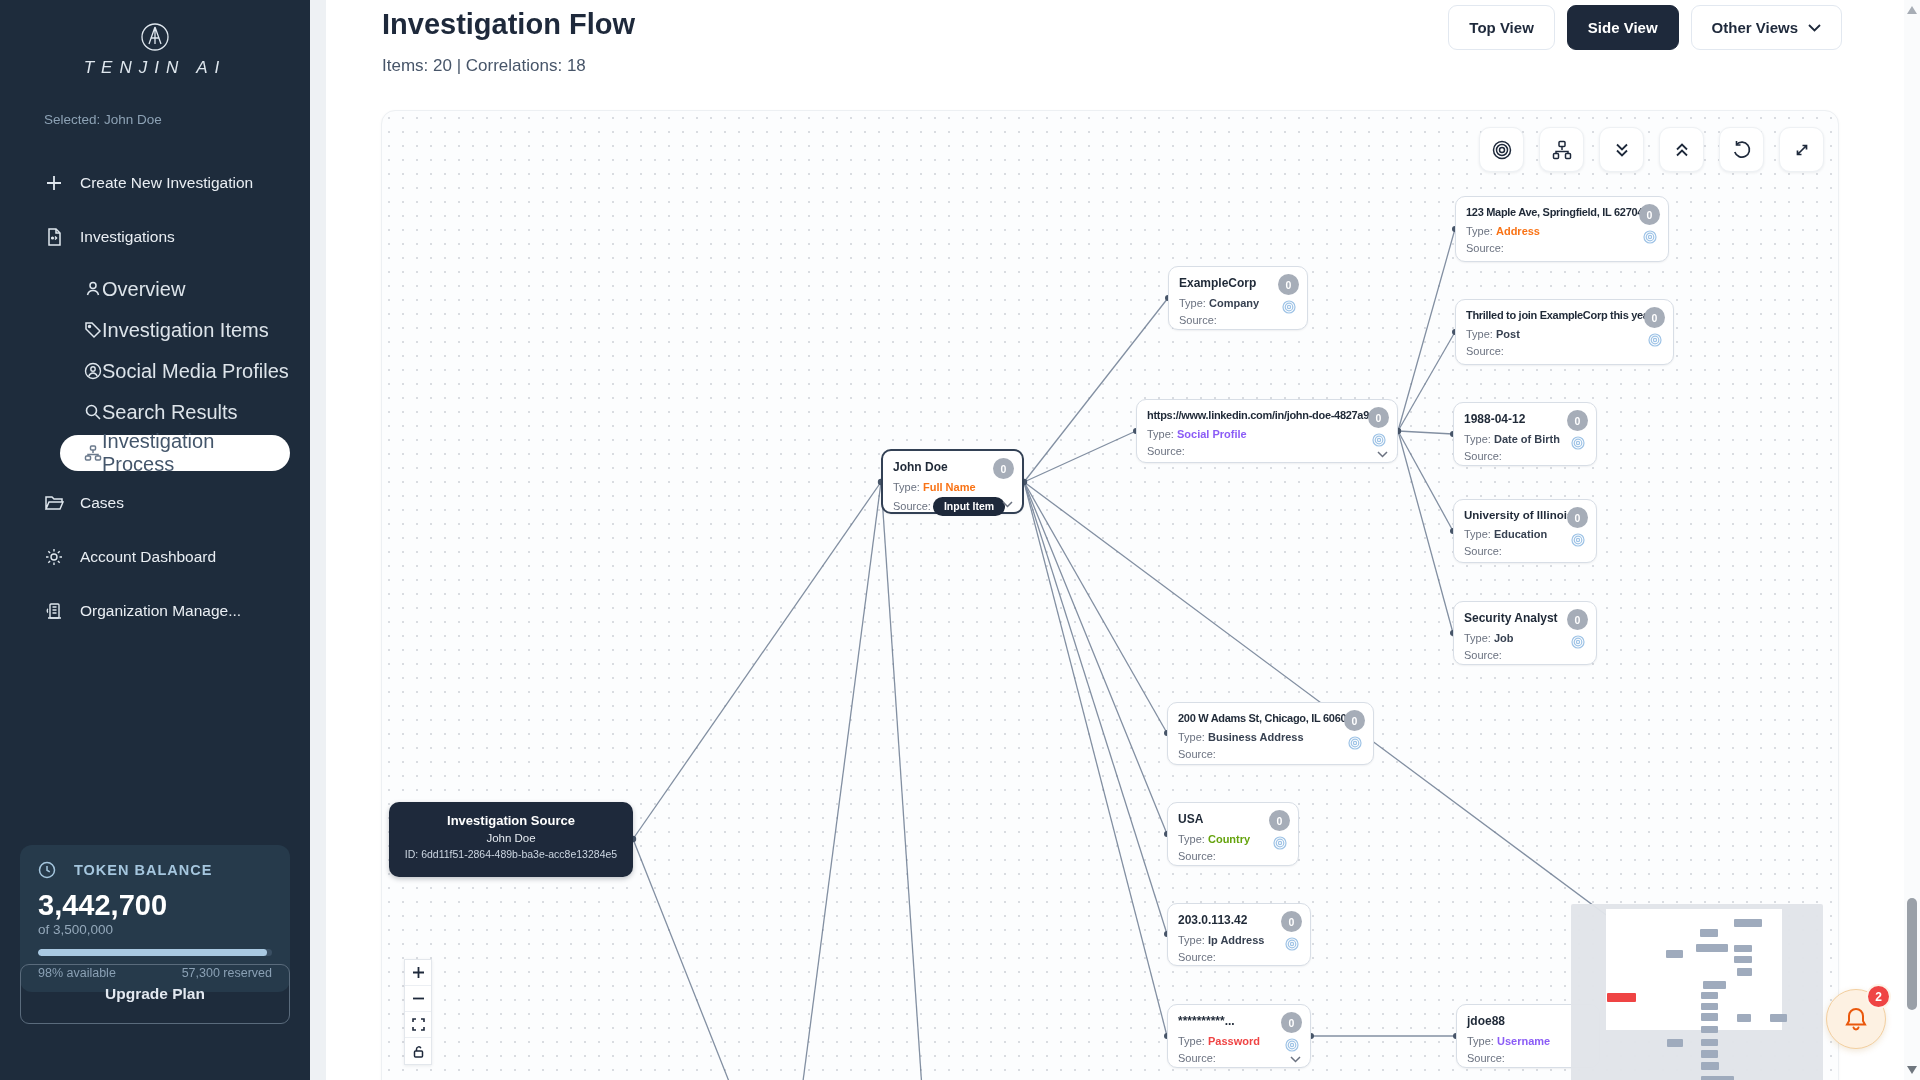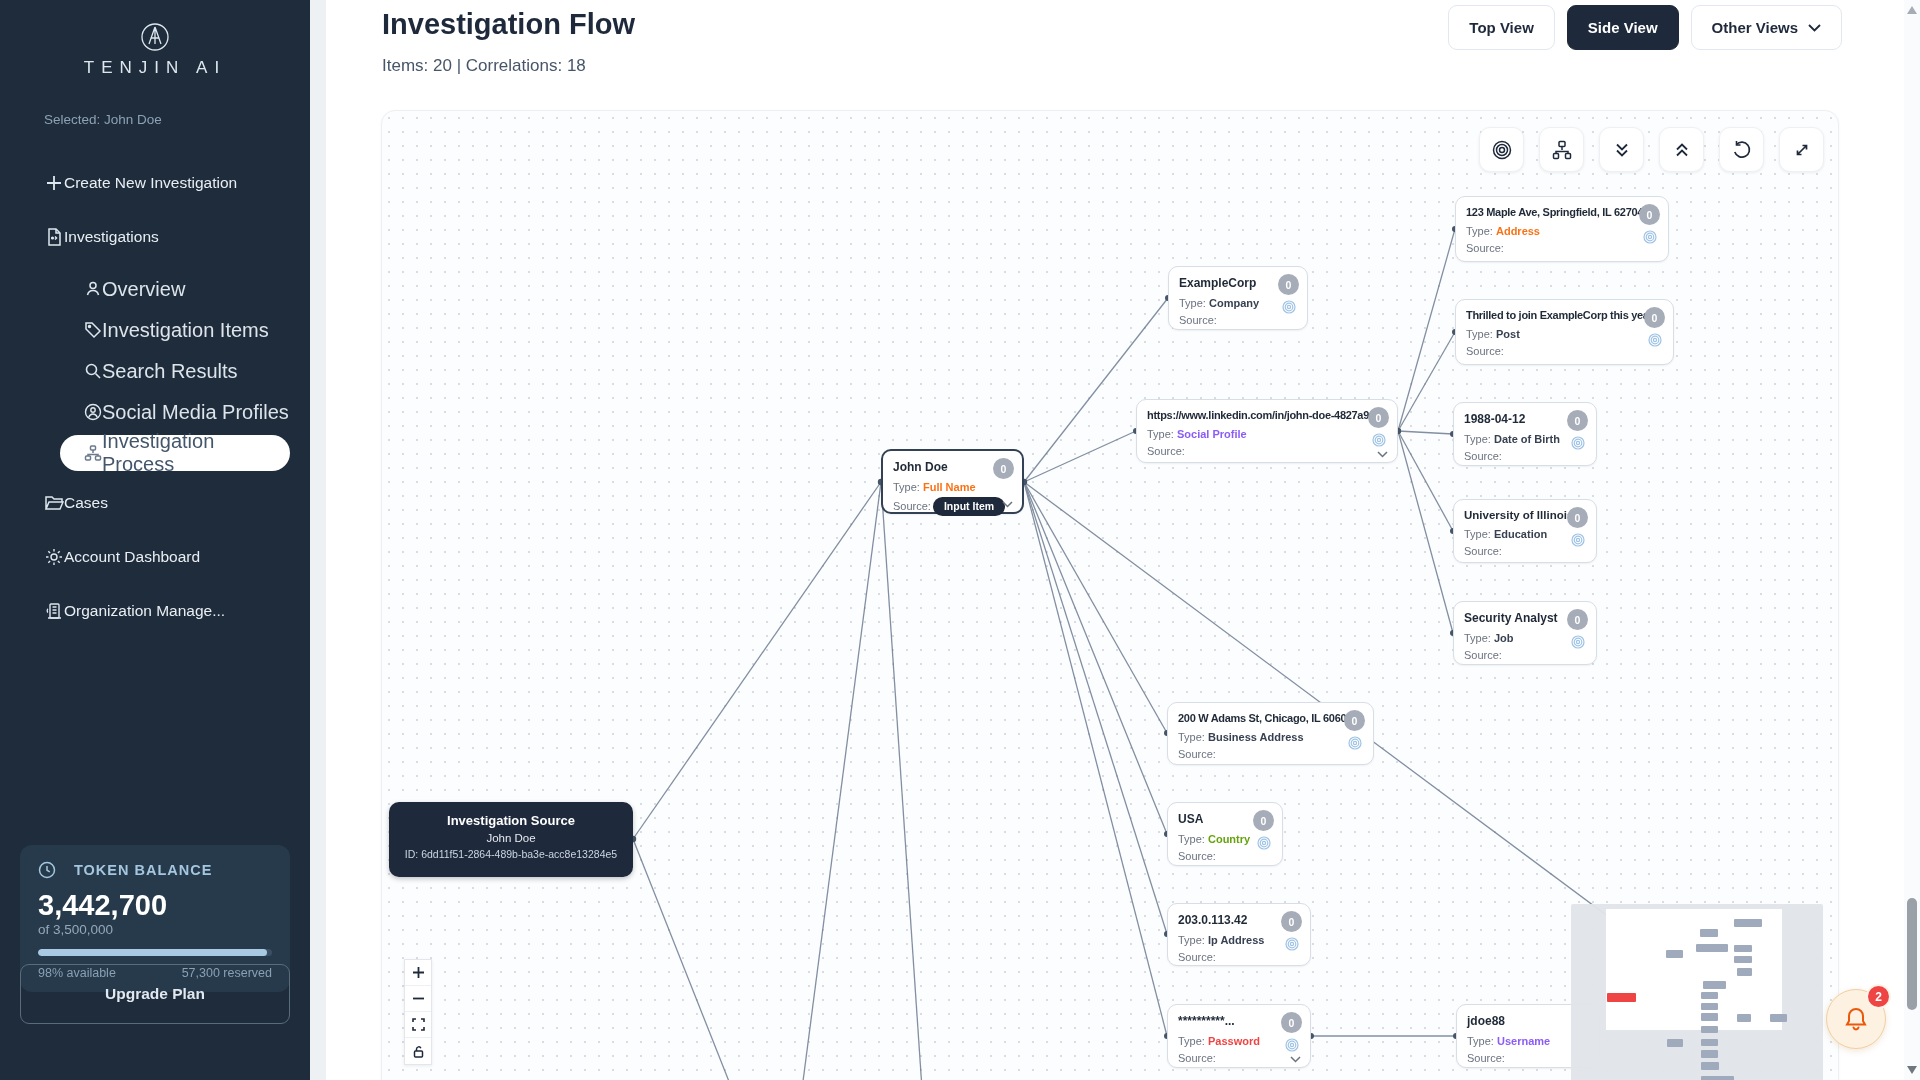--- a/index.html
+++ b/index.html
@@ -11,7 +11,7 @@
     background:#1e2c3c; color:#e6ecf2; }
   .logo-wrap { text-align:center; padding-top:22px; }
   .logo-mark { display:block; margin:0 auto 6px; }
-  .logo-text { font-size:17px; letter-spacing:7px; font-weight:400; color:#dfe7ee; }
+  .logo-text { font-size:17px; letter-spacing:7px; font-weight:400; color:#dfe7ee;font-style:italic; }
   .selected-line { margin:34px 0 0 44px; font-size:13.5px; color:#8da2b5; }
   .nav { margin-top:36px; }
   .nav-item { display:flex; align-items:center; height:40px;

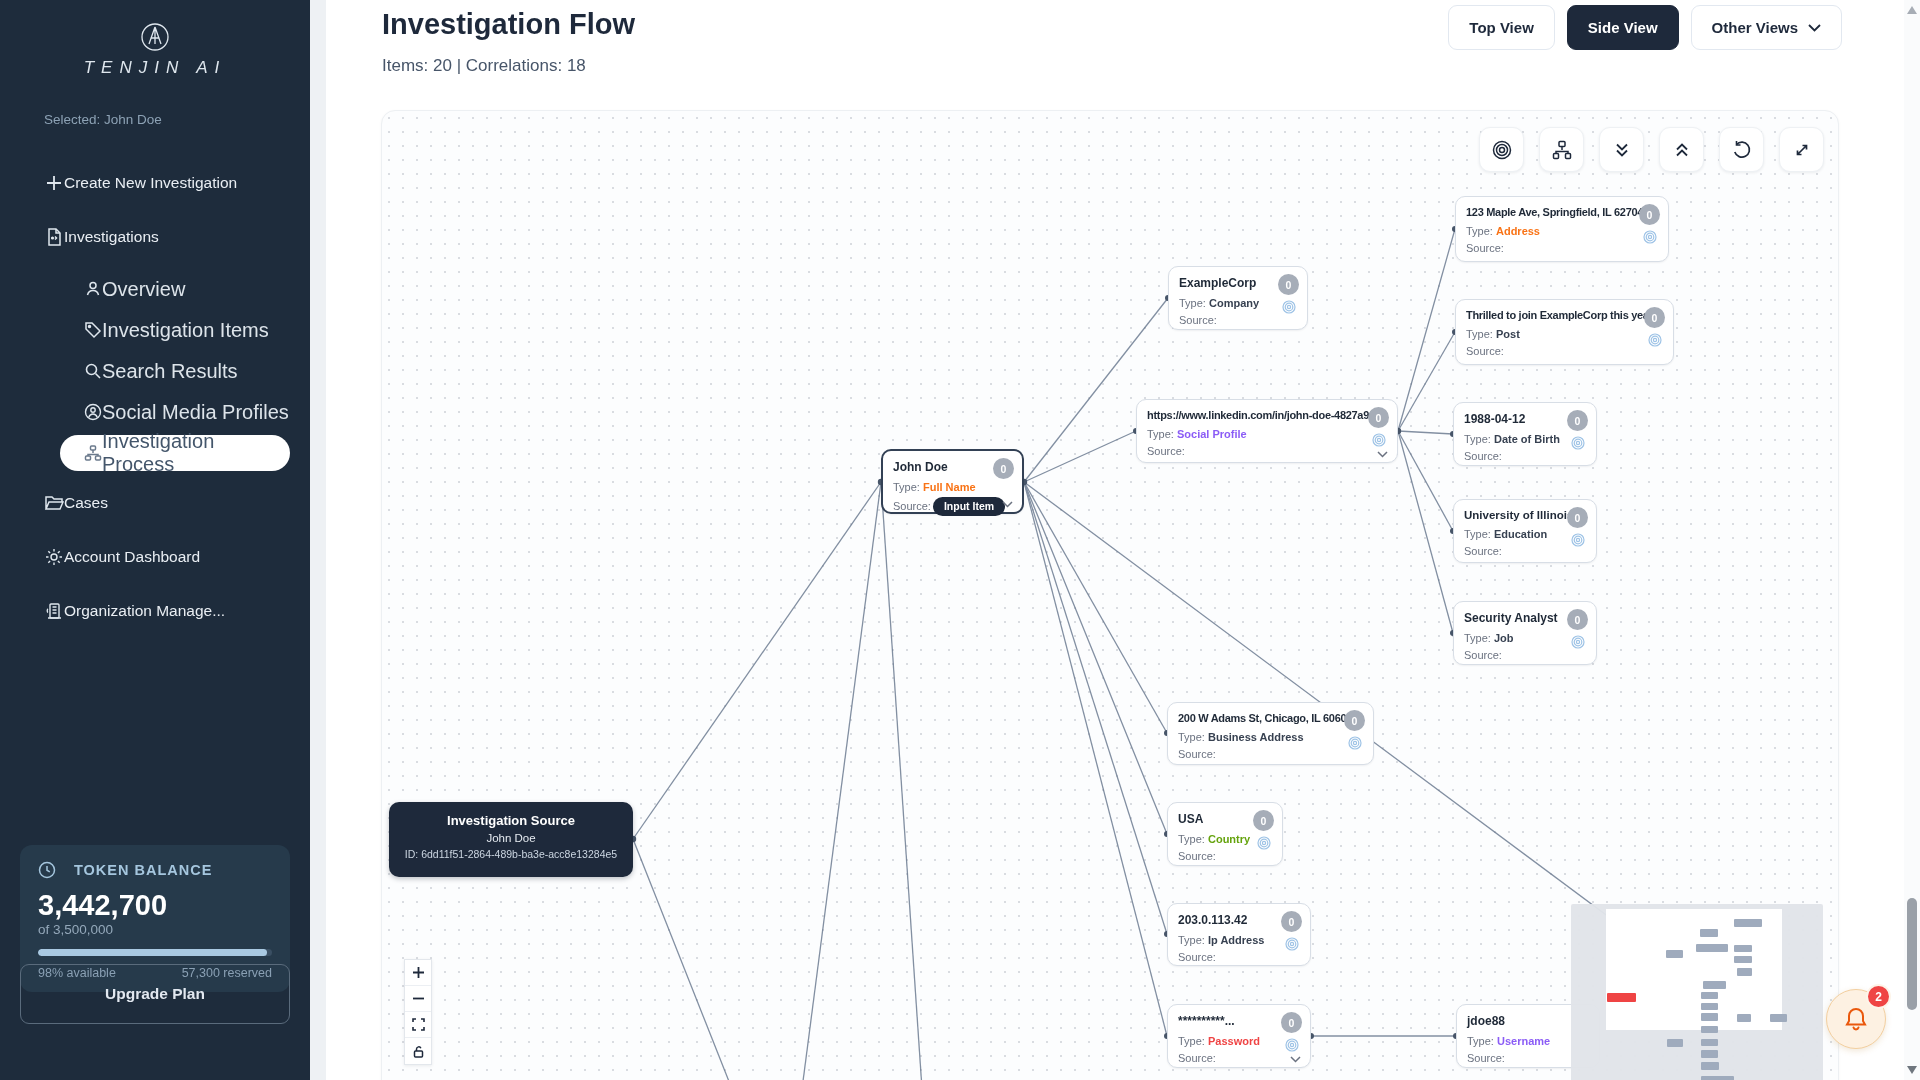--- a/index.html
+++ b/index.html
@@ -14,7 +14,7 @@
   .logo-text { font-size:17px; letter-spacing:7px; font-weight:400; color:#dfe7ee;font-style:italic; }
   .selected-line { margin:34px 0 0 44px; font-size:13.5px; color:#8da2b5; }
   .nav { margin-top:36px; }
-  .nav-item { display:flex; align-items:center; height:40px;
+  .nav-item { display:flex; align-items:center; gap:16px; height:40px;
     padding-left:44px; font-size:15.5px; color:#e9eef3; cursor:pointer; margin-bottom:14px; }
   .nav-item .ic { width:20px; height:20px; flex:0 0 20px; }
   .nav-sub { display:flex; align-items:center; height:36px;

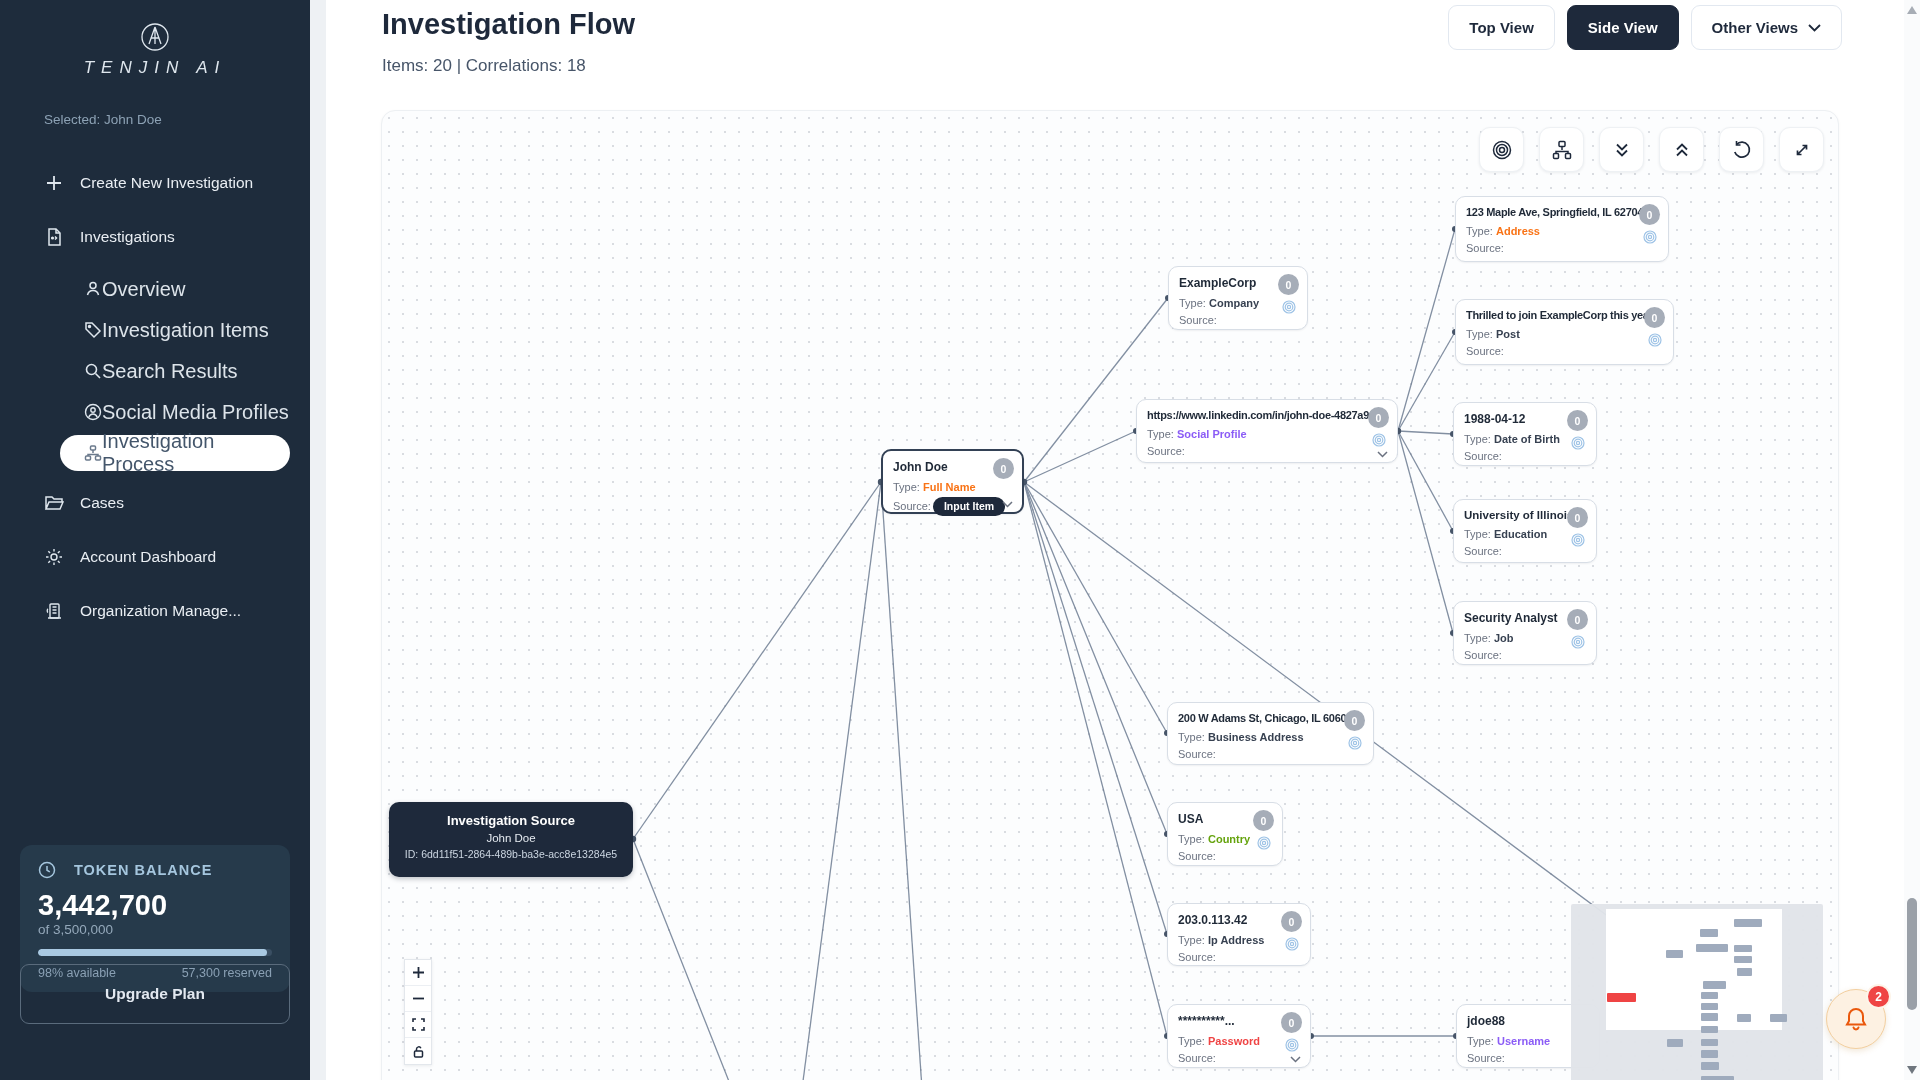--- a/index.html
+++ b/index.html
@@ -152,19 +152,19 @@
       <span>Investigation Items</span>
     </div>
     <div class="nav-sub">
-      <svg class="ic" viewBox="0 0 18 18" stroke="#dfe7ee" stroke-width="1.6" fill="none">
-          <circle cx="7.5" cy="7.5" r="5"></circle>
-          <path d="M11.5 11.5L16 16"></path>
-        </svg>
-      <span>Search Results</span>
-    </div>
-    <div class="nav-sub">
       <svg class="ic" viewBox="0 0 18 18" stroke="#dfe7ee" stroke-width="1.4" fill="none">
           <circle cx="9" cy="9" r="7.5"></circle>
           <circle cx="9" cy="7" r="2.2"></circle>
           <path d="M4.8 14.2c.8-2.2 2.3-3.2 4.2-3.2s3.4 1 4.2 3.2"></path>
         </svg>
       <span>Social Media Profiles</span>
+    </div>
+    <div class="nav-sub">
+      <svg class="ic" viewBox="0 0 18 18" stroke="#dfe7ee" stroke-width="1.6" fill="none">
+          <circle cx="7.5" cy="7.5" r="5"></circle>
+          <path d="M11.5 11.5L16 16"></path>
+        </svg>
+      <span>Search Results</span>
     </div>
     <div class="nav-sub active">
       <svg class="ic" viewBox="0 0 18 18" stroke="#6b7a8c" stroke-width="1.5" fill="none">

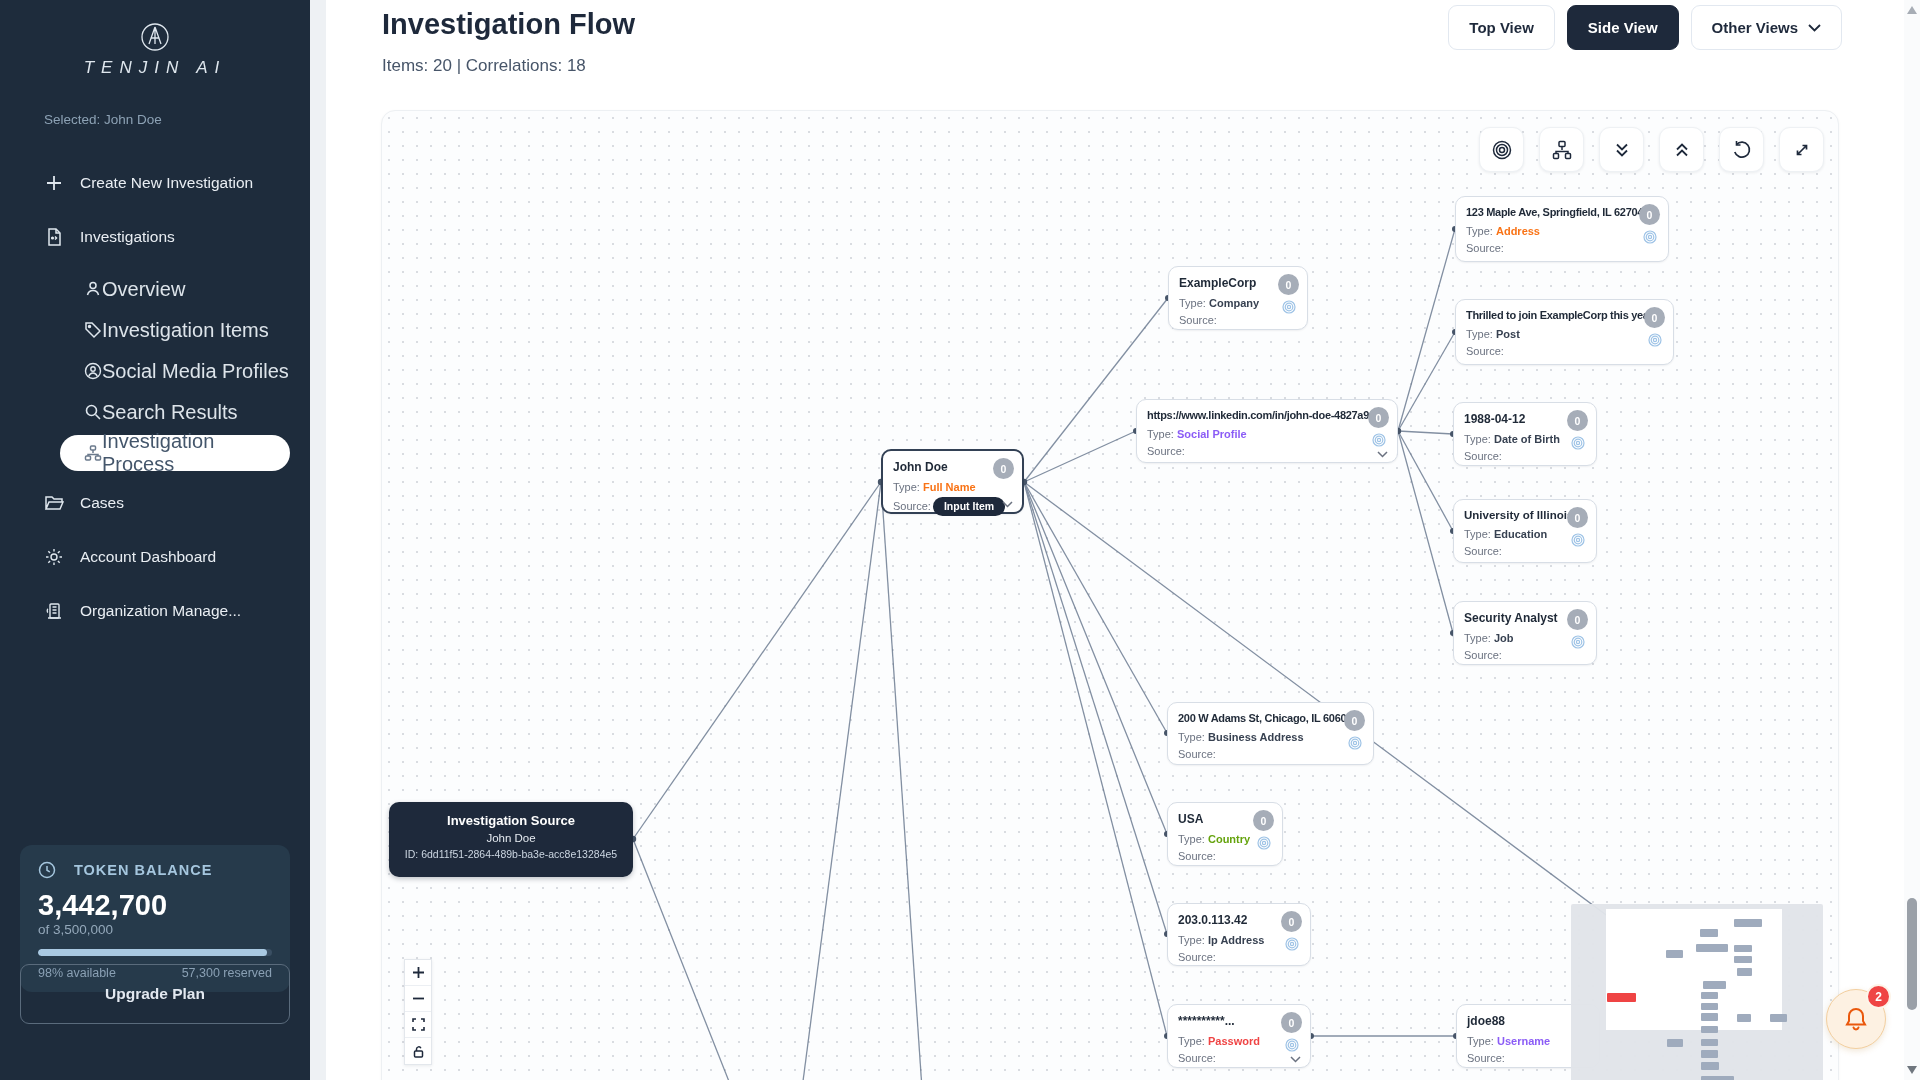--- a/index.html
+++ b/index.html
@@ -426,7 +426,7 @@
       <div class="n-row"><span>Source:</span></div>
     </div>
 
-    <div class="node" style="left:785px;top:691px;width:116px;height:64px;">
+    <div class="node" style="left:785px;top:691px;width:132px;height:64px;">
       <div class="n-title">USA</div>
       <div class="n-badge">0</div>
       <svg class="n-bullseye" width="14" height="14" viewBox="0 0 14 14" stroke="#9ec3e6" stroke-width="1.2" fill="none">

